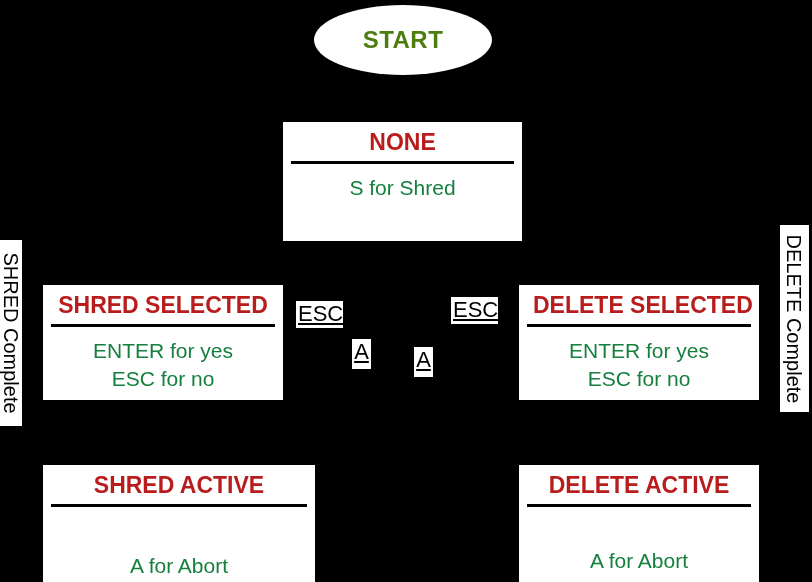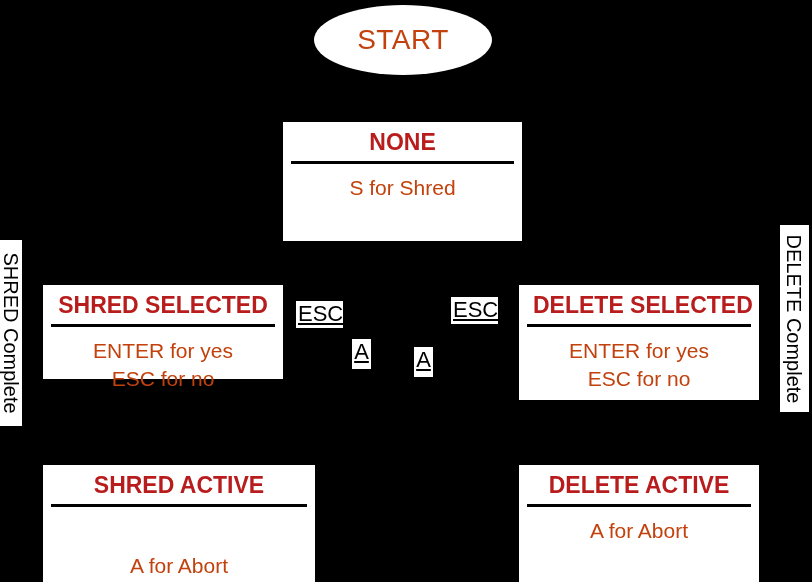--- a/index.html
+++ b/index.html
@@ -35,11 +35,11 @@
     color: #000000;
   }
   .terminator .label {
-    font-size: 28px;
-    font-weight: 400;
+    font-size: 24px;
+    font-weight: 700;
     letter-spacing: 0.5px;
     line-height: 1;
-    color: #c2410c;
+    color: #4d7c0f;
   }
 
   

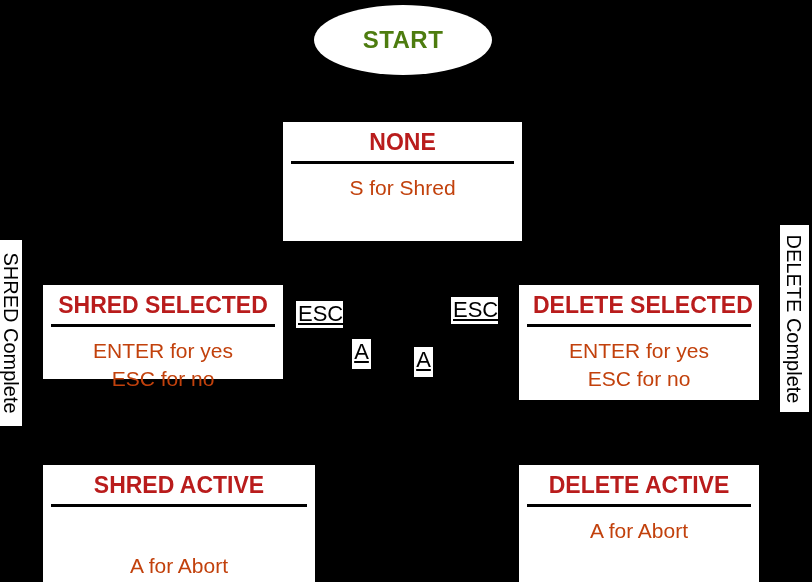--- a/index.html
+++ b/index.html
@@ -66,7 +66,7 @@
     flex: 1;
     text-align: center;
     font-size: 21px;
-    color: #c2410c;
+    color: #15803d;
     padding: 10px 6px 6px 6px;
     line-height: 1.3;
   }

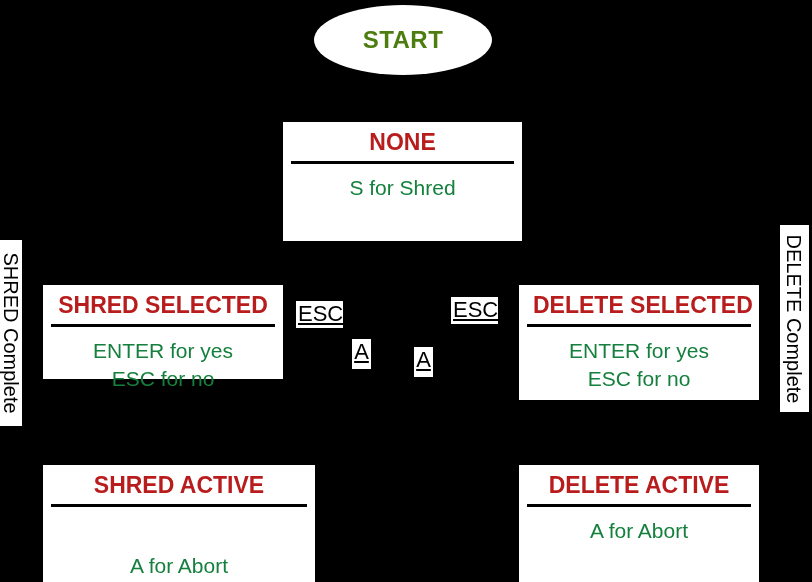--- a/index.html
+++ b/index.html
@@ -135,7 +135,7 @@
     </div>
   </div>
 
-  <div class="state-box" style="left:43px; top:285px; width:240px; height:94px;">
+  <div class="state-box" style="left:43px; top:285px; width:240px; height:115px;">
     <div class="state-title">SHRED SELECTED</div>
     <div class="state-body">
       <span class="line">ENTER for yes</span>

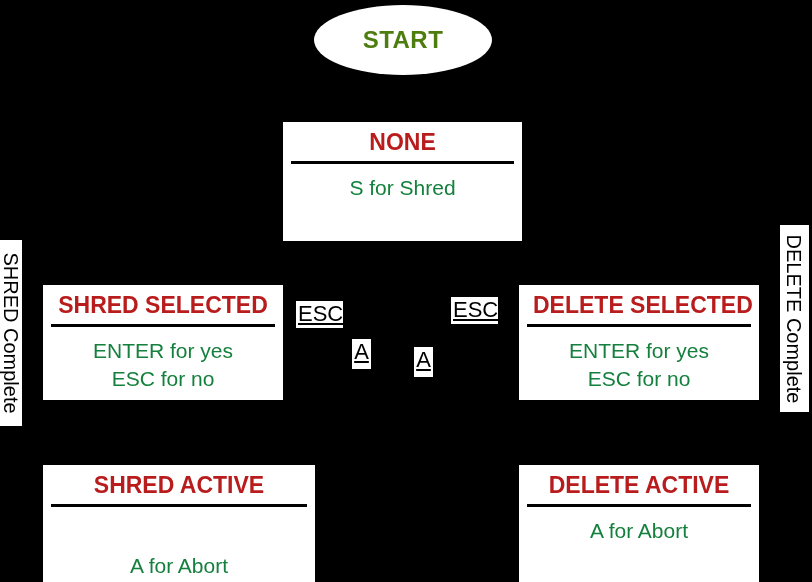--- a/index.html
+++ b/index.html
@@ -158,7 +158,7 @@
     </div>
   </div>
 
-  <div class="state-box" style="left:519px; top:465px; width:240px; height:117px;">
+  <div class="state-box" style="left:519px; top:465px; width:240px; height:117px;gap:30px;">
     <div class="state-title">DELETE ACTIVE</div>
     <div class="state-body">
       <span class="line">A for Abort</span>

